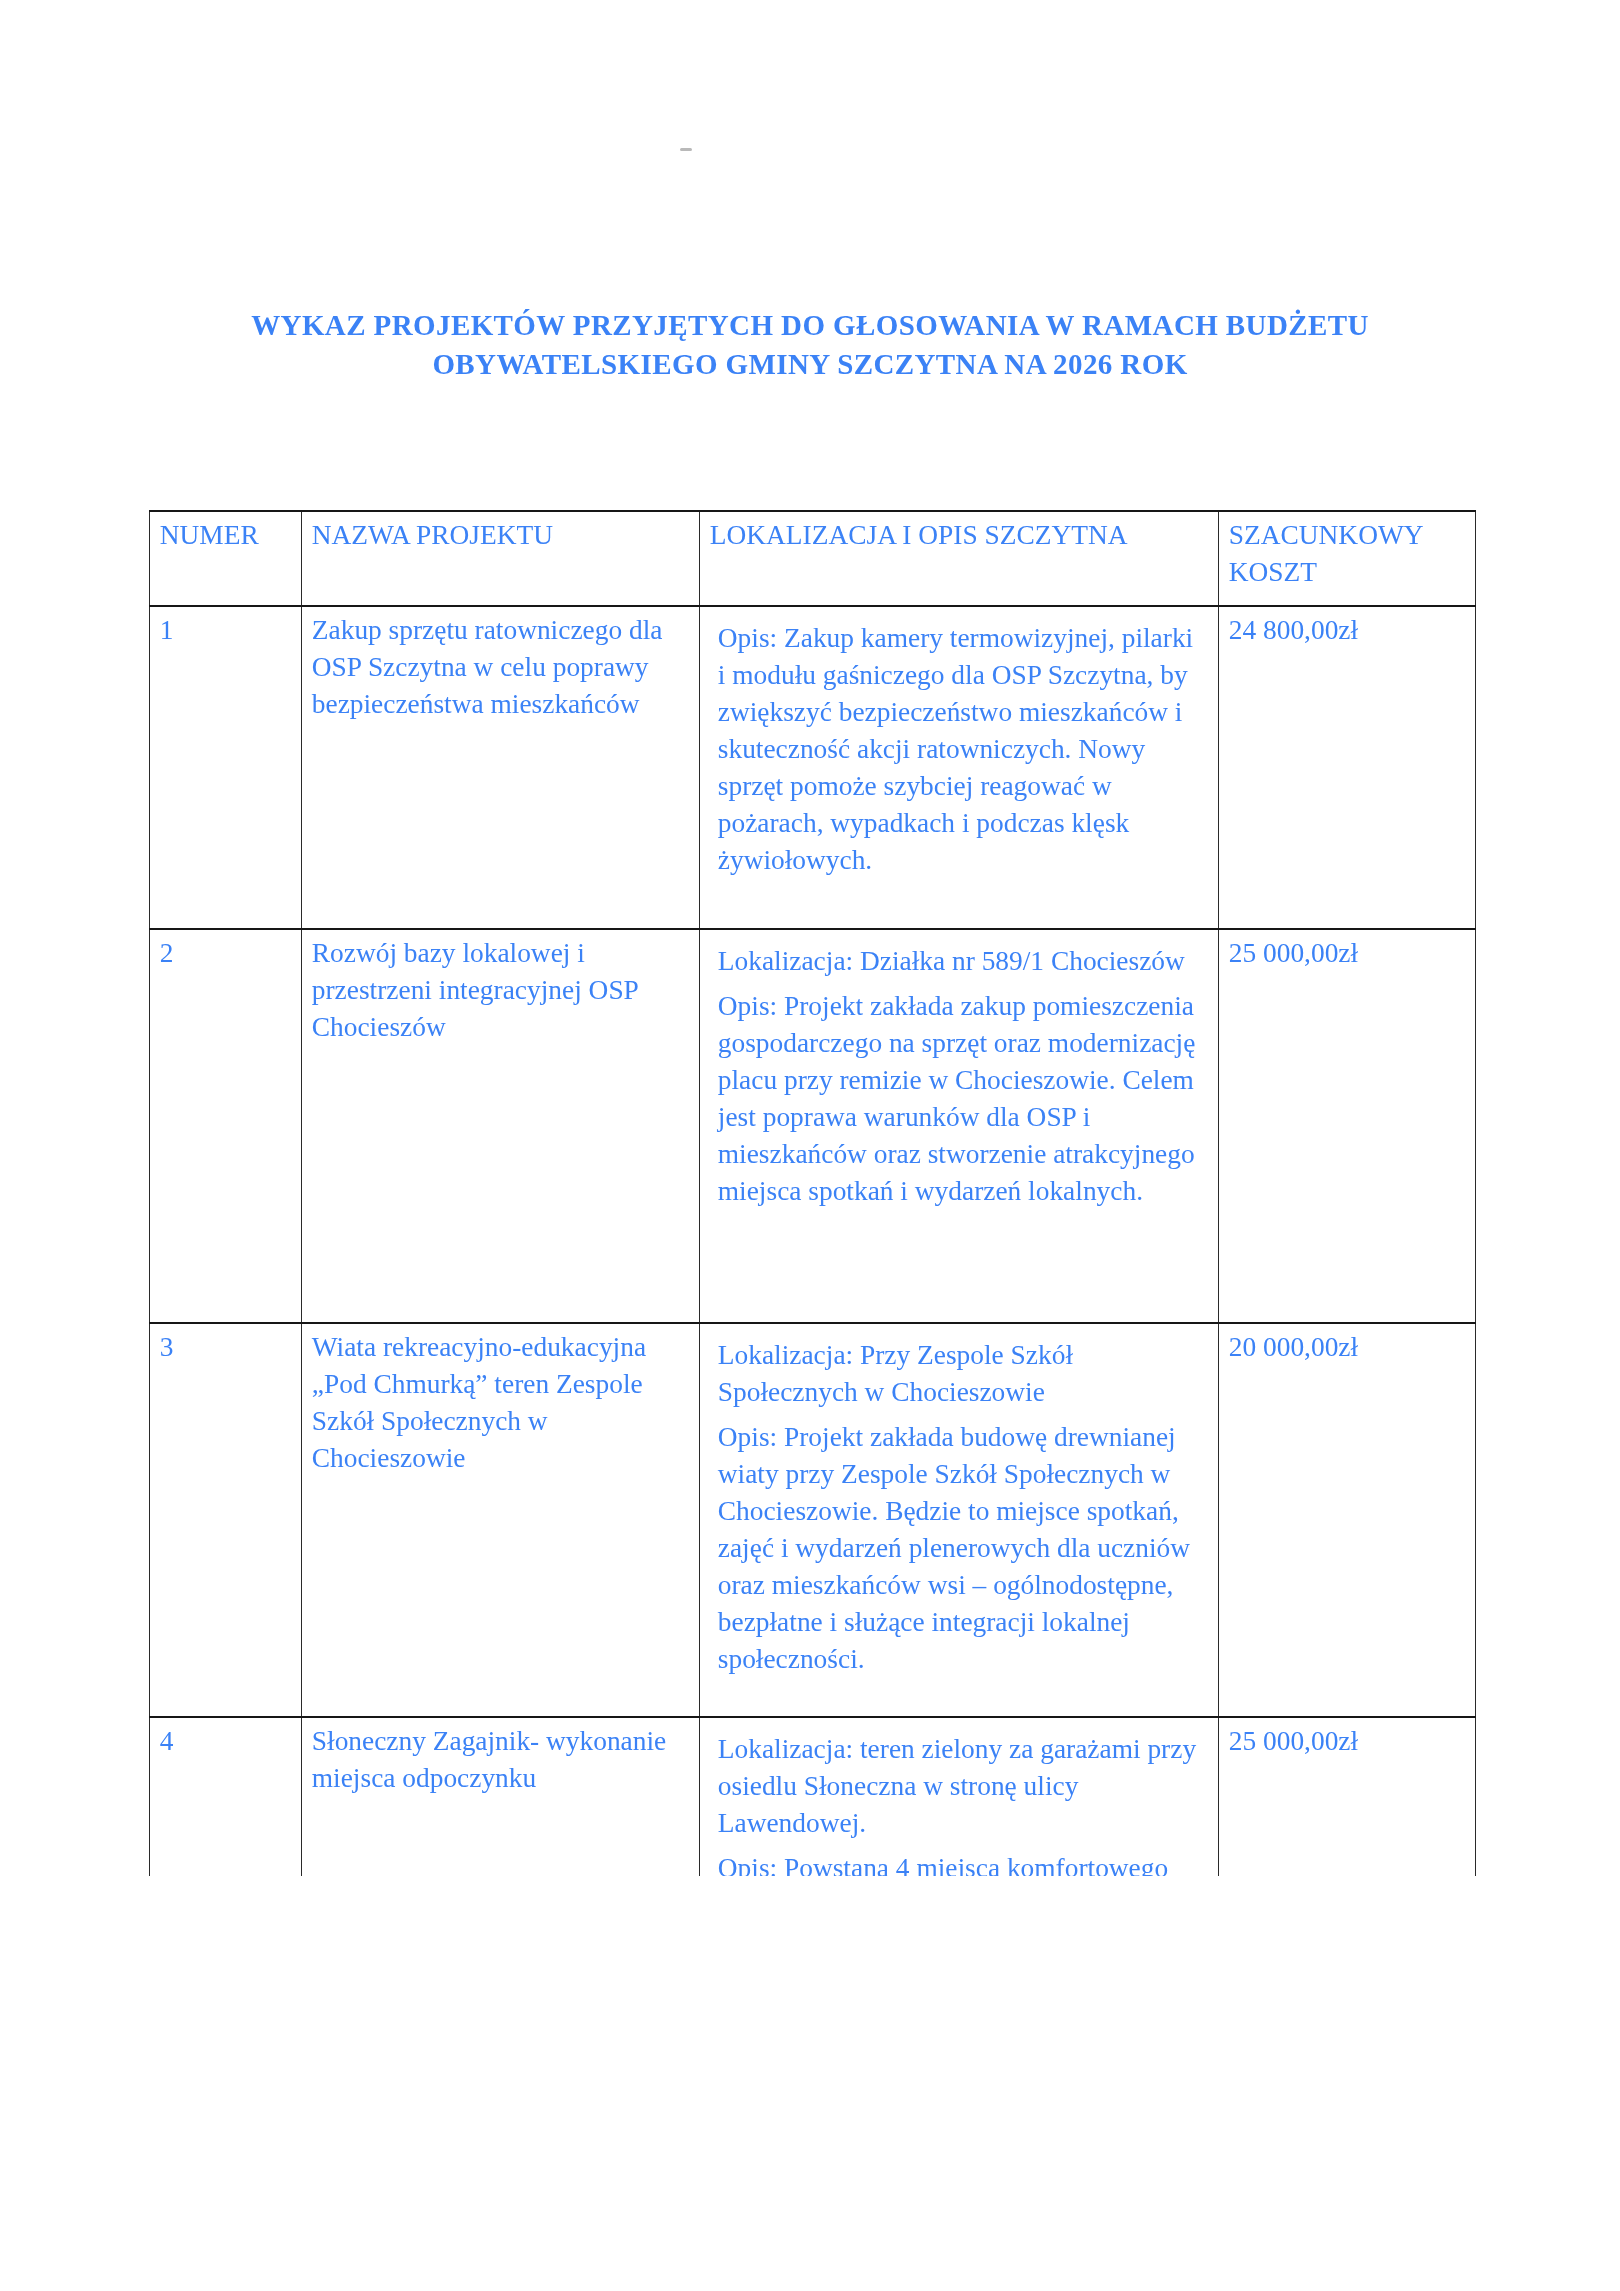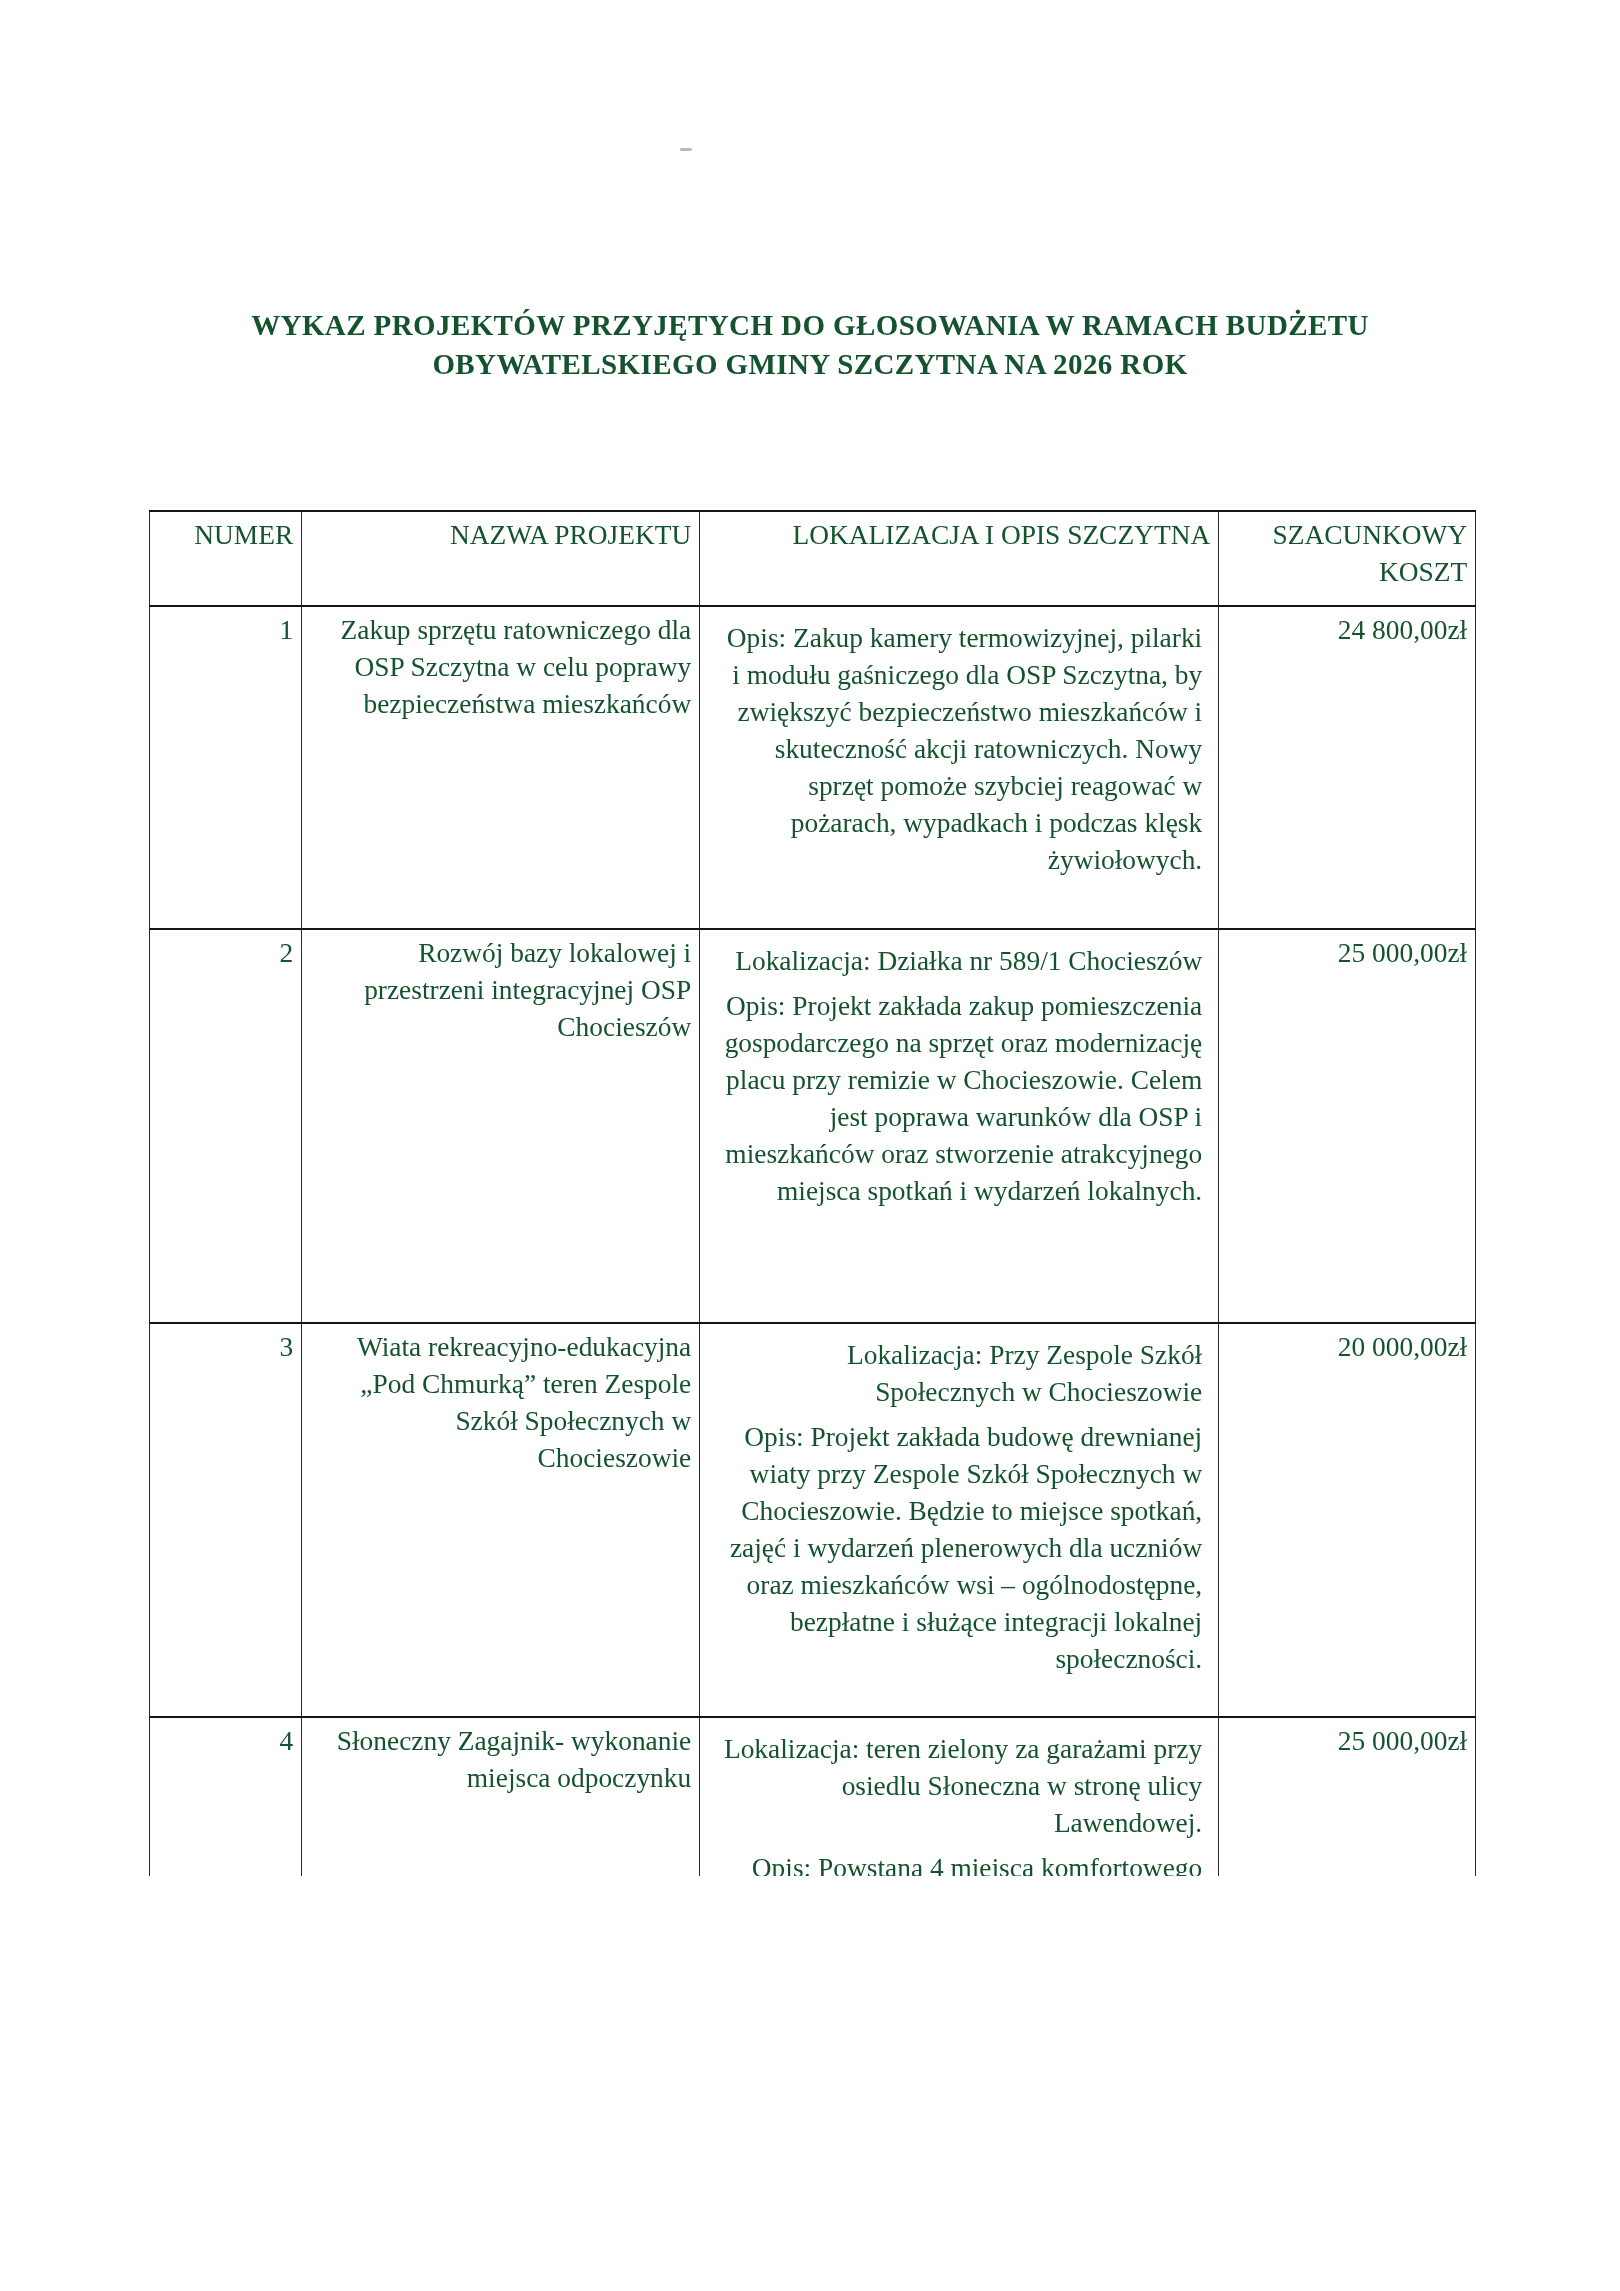--- a/index.html
+++ b/index.html
@@ -13,7 +13,7 @@
     height: 1876px;
     background: #ffffff;
     font-family: "Liberation Serif", "DejaVu Serif", serif;
-    color: #14532d;
+    color: #3b82f6;
     overflow: hidden;
   }
   

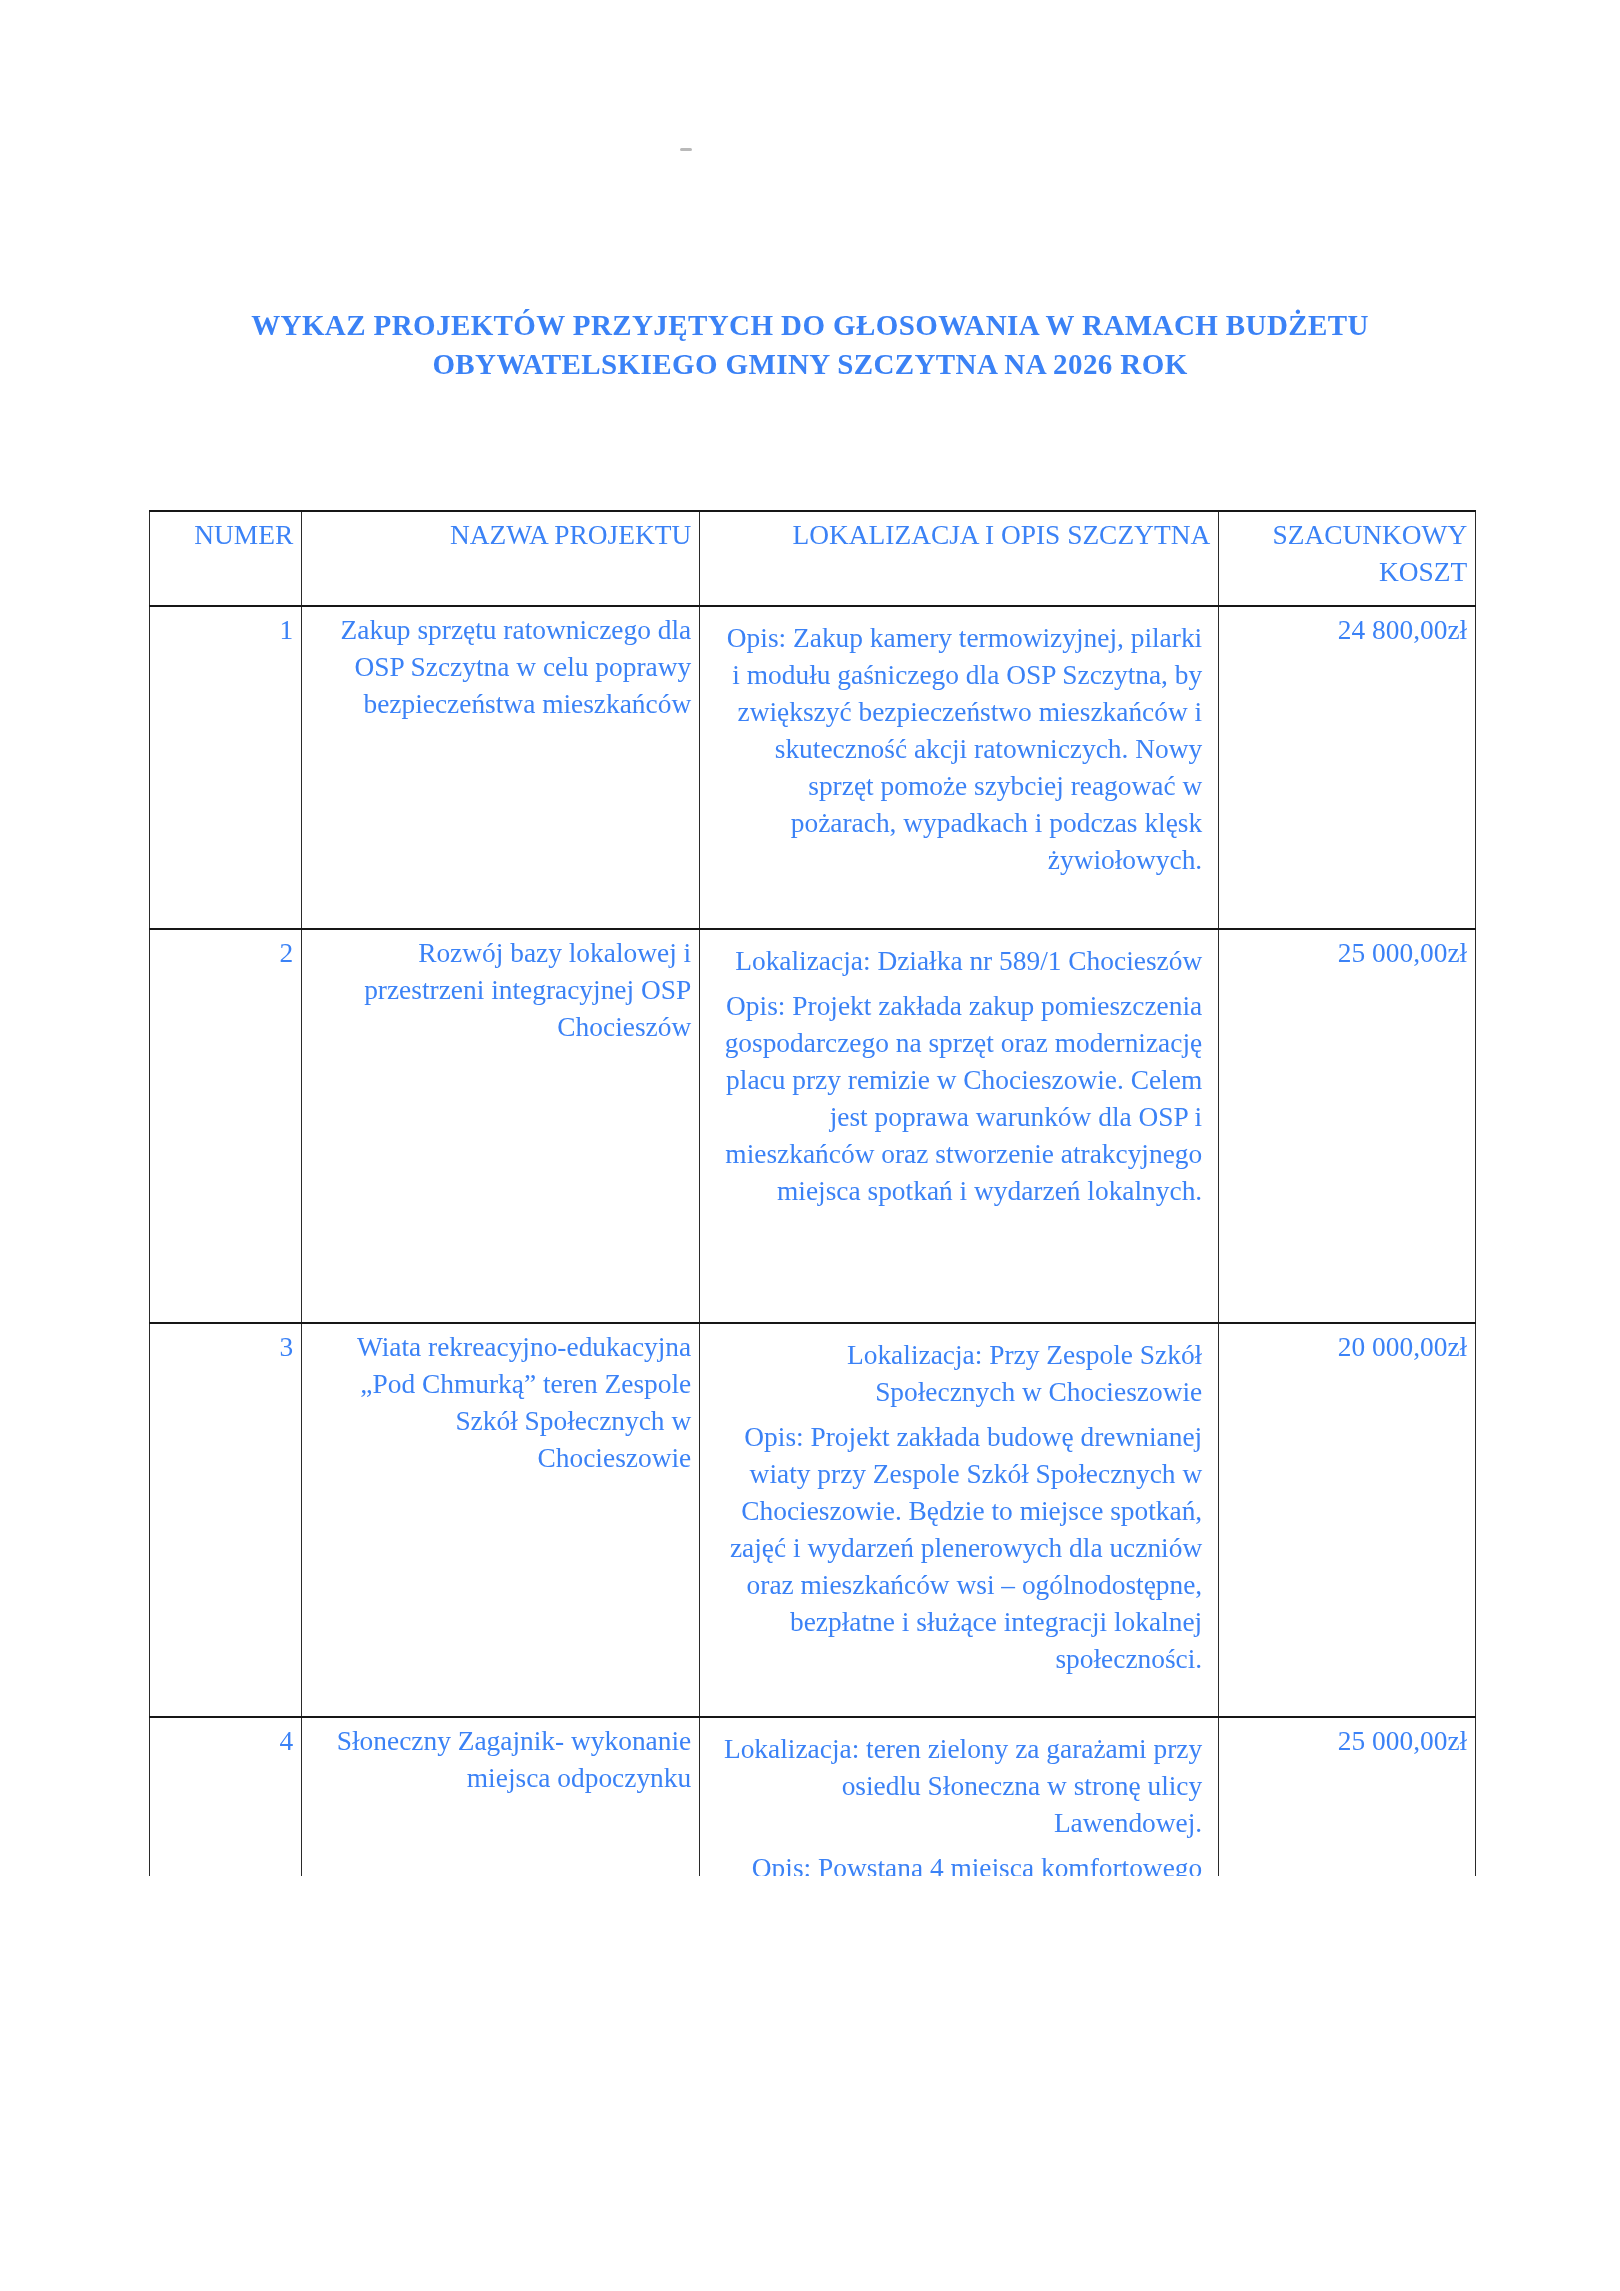--- a/index.html
+++ b/index.html
@@ -59,7 +59,7 @@
     border-top: 2px solid #161616;
     border-bottom: 2px solid #161616;
     vertical-align: top;
-    text-align: right;
+    text-align: left;
     padding: 4.9px 7.8px 5.9px 9.8px;
     font-weight: normal;
     overflow: hidden;

